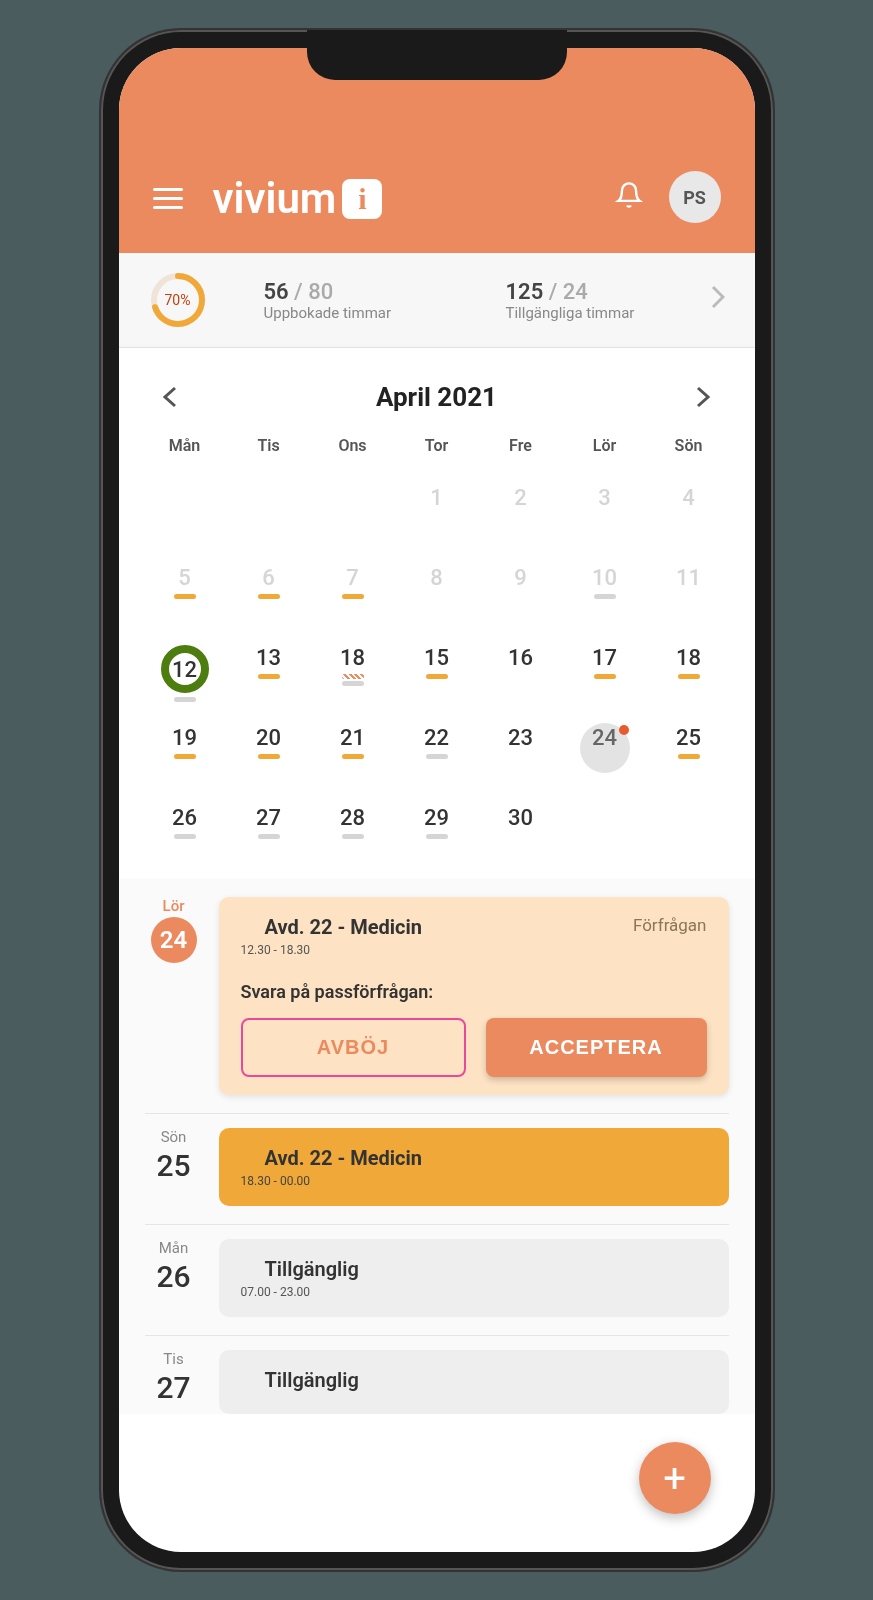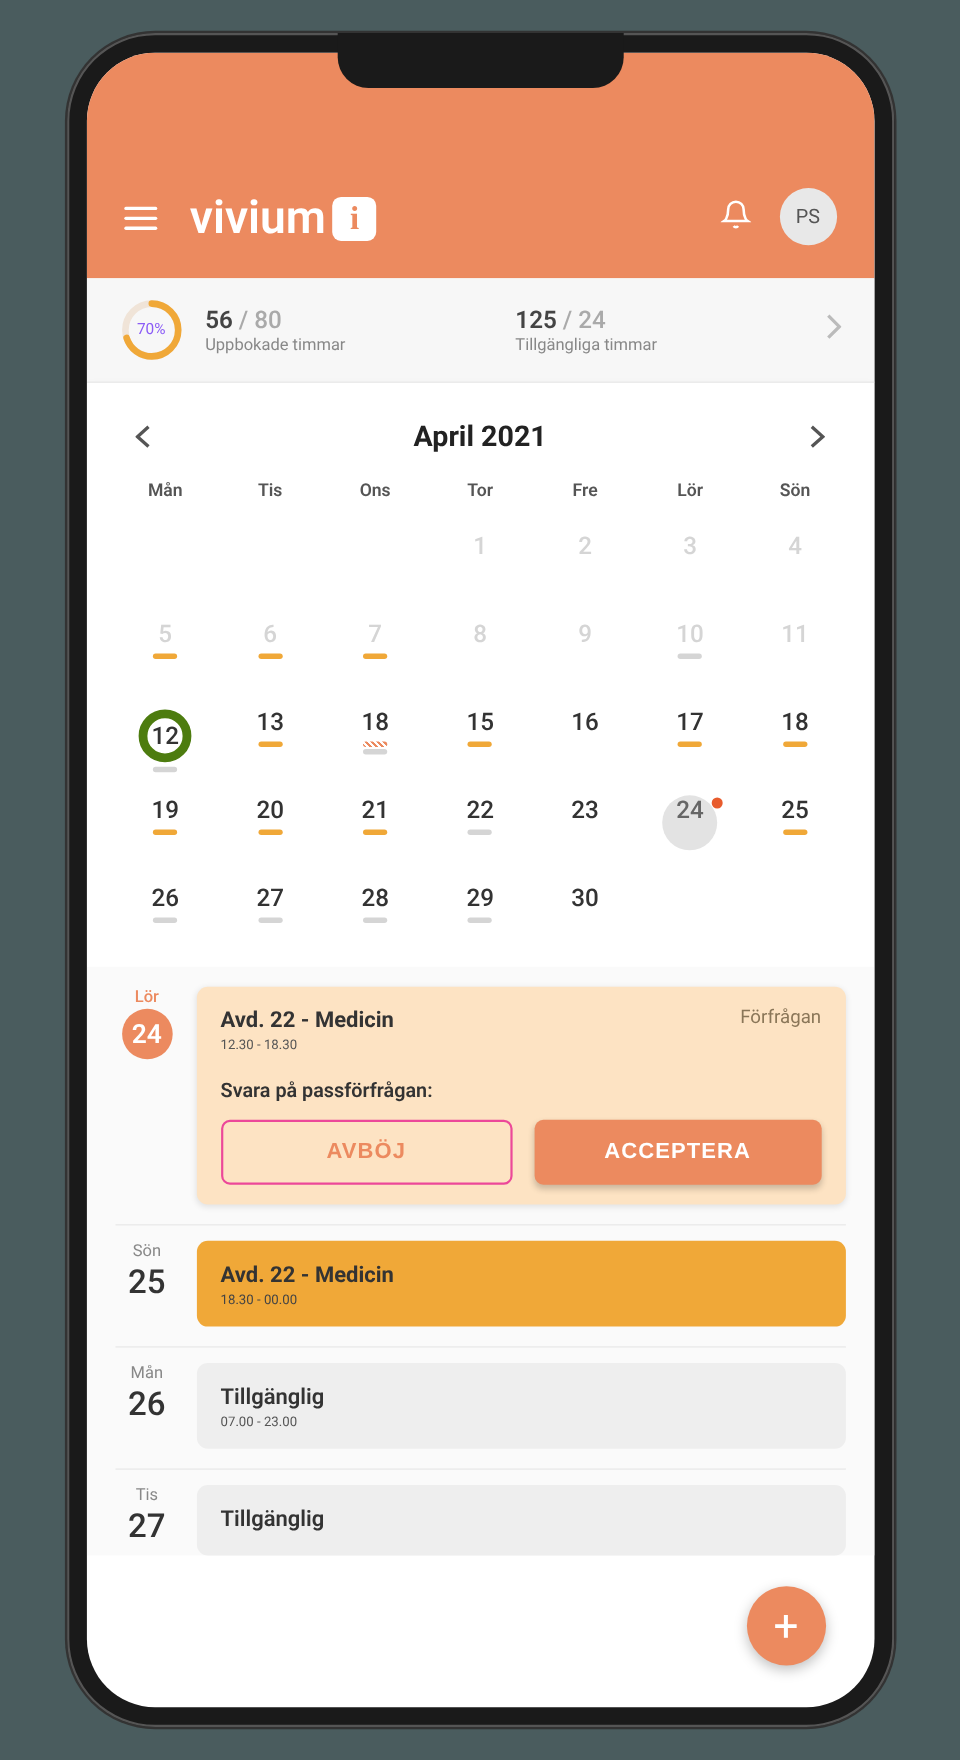--- a/index.html
+++ b/index.html
@@ -13,7 +13,7 @@
     width: 873px;
   }
   .phone {
-    width: 752px;
+    width: 672px;
     height: 1540px;
     background: #1a1a1a;
     border-radius: 80px;

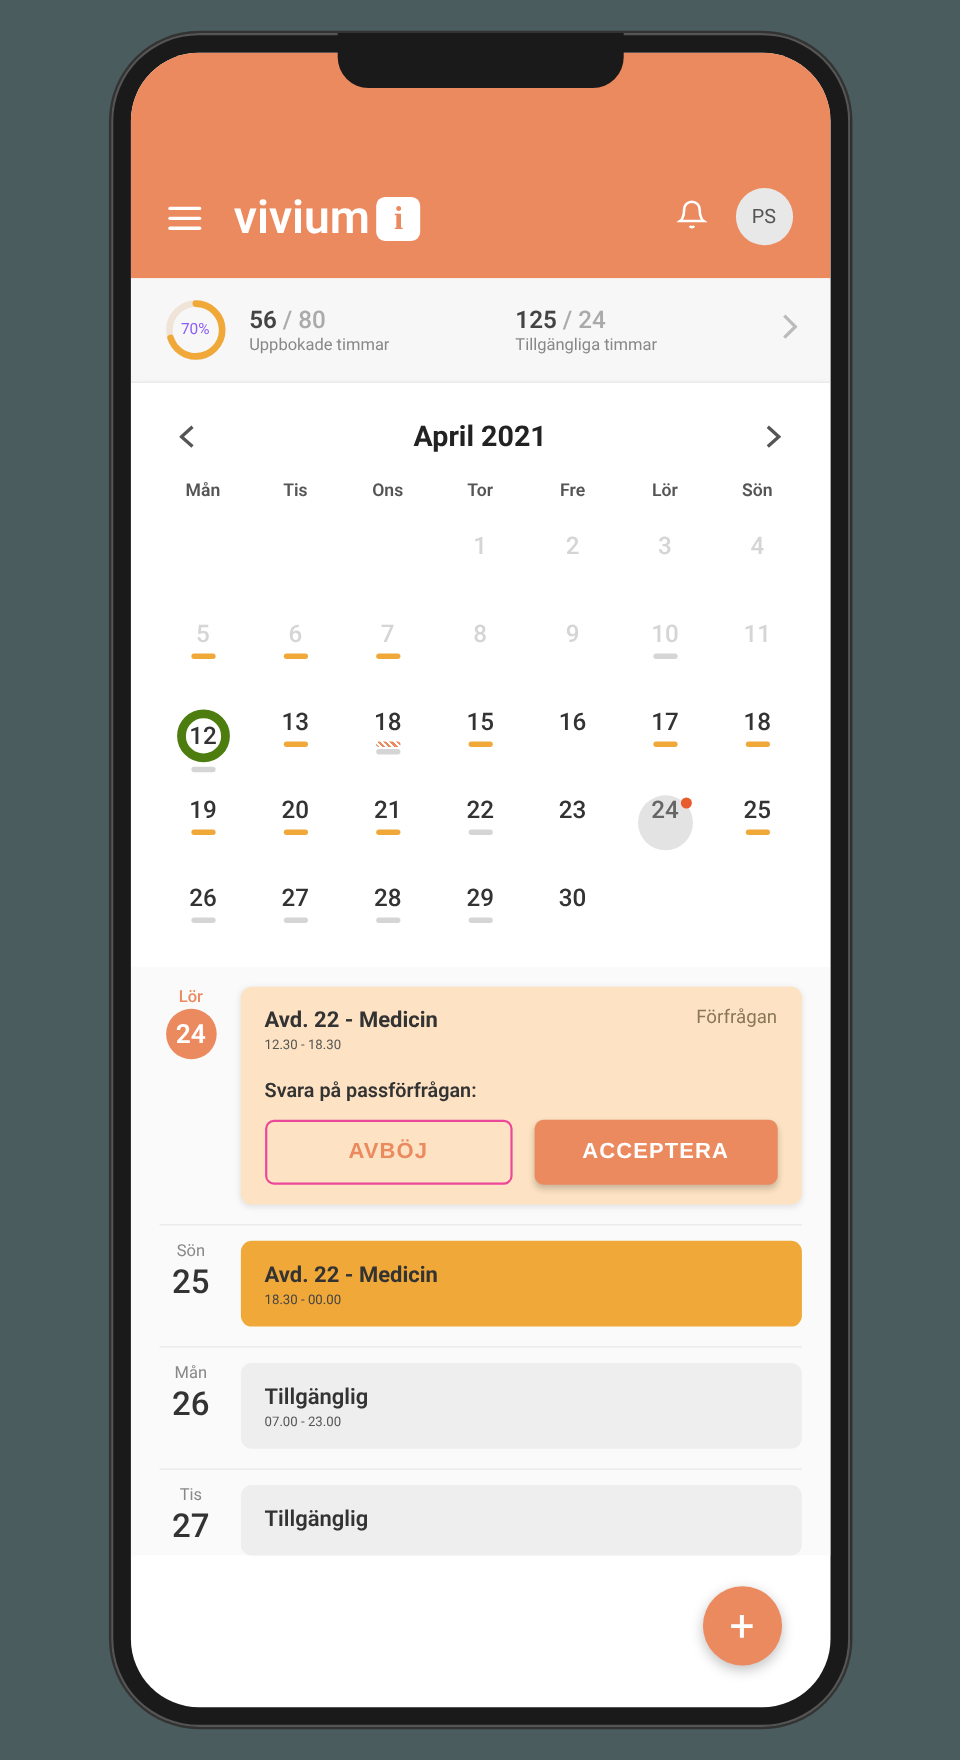--- a/index.html
+++ b/index.html
@@ -84,7 +84,7 @@
     justify-content: center;
     color: #555;
     font-size: 18px;
-    font-weight: 400;
+    font-weight: 700;
     cursor: pointer;
   }
   .stats-bar {

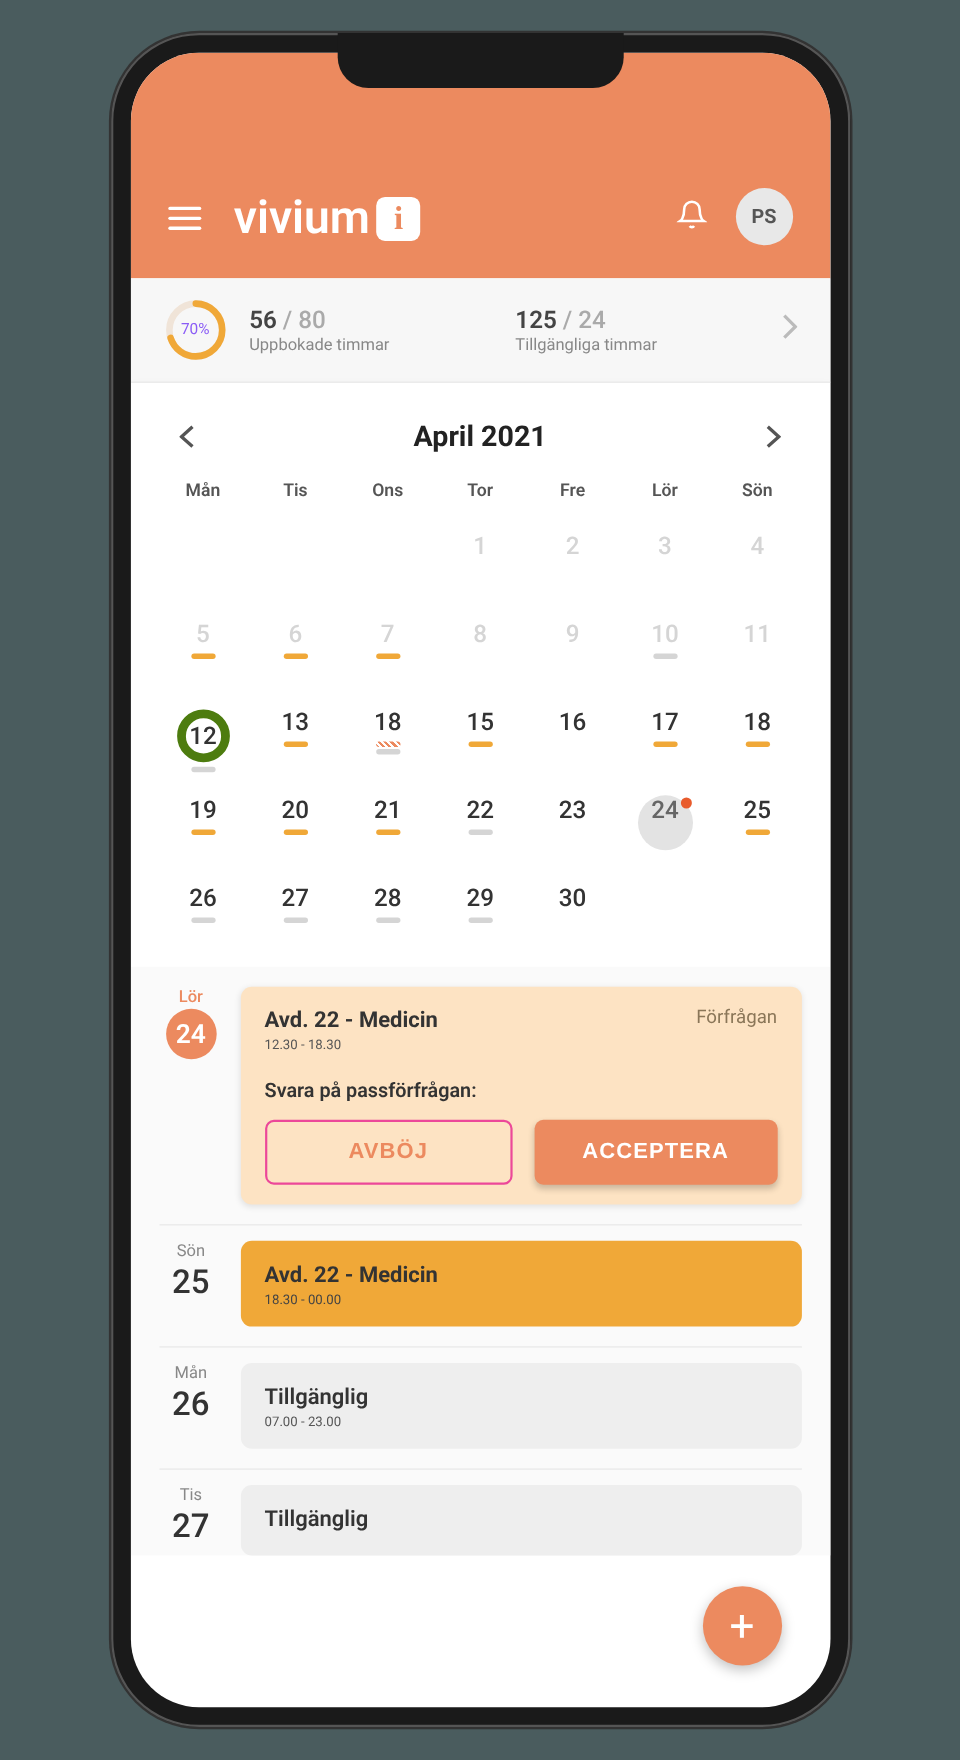--- a/index.html
+++ b/index.html
@@ -102,7 +102,7 @@
     top: 50%; left: 50%;
     transform: translate(-50%, -50%);
     font-size: 14px;
-    color: #8b5cf6;
+    color: #c2410c;
   }
   .stat-block { flex: 1; }
   .stat-numbers { font-size: 22px; font-weight: 600; color: #444; }

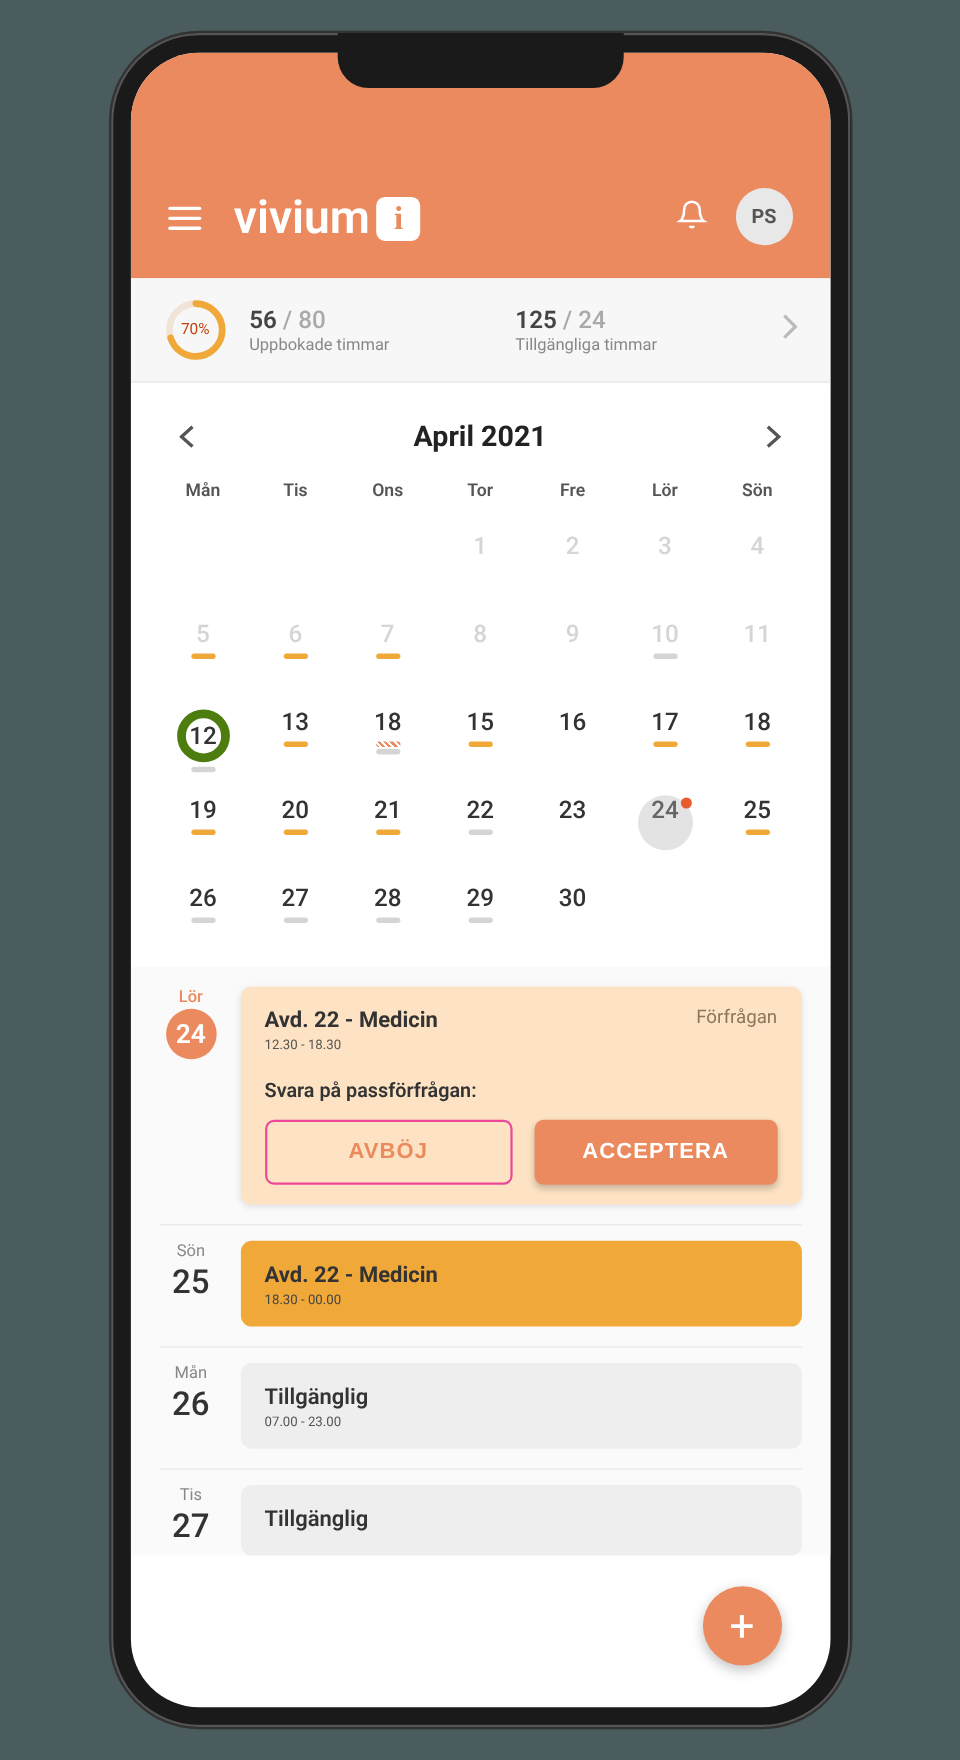--- a/index.html
+++ b/index.html
@@ -104,7 +104,7 @@
     font-size: 14px;
     color: #c2410c;
   }
-  .stat-block { flex: 1; }
+  .stat-block { flex: 1; margin-left: 37px; }
   .stat-numbers { font-size: 22px; font-weight: 600; color: #444; }
   .stat-numbers .dim { color: #aaa; font-weight: 500; }
   .stat-label { font-size: 15px; color: #888; }

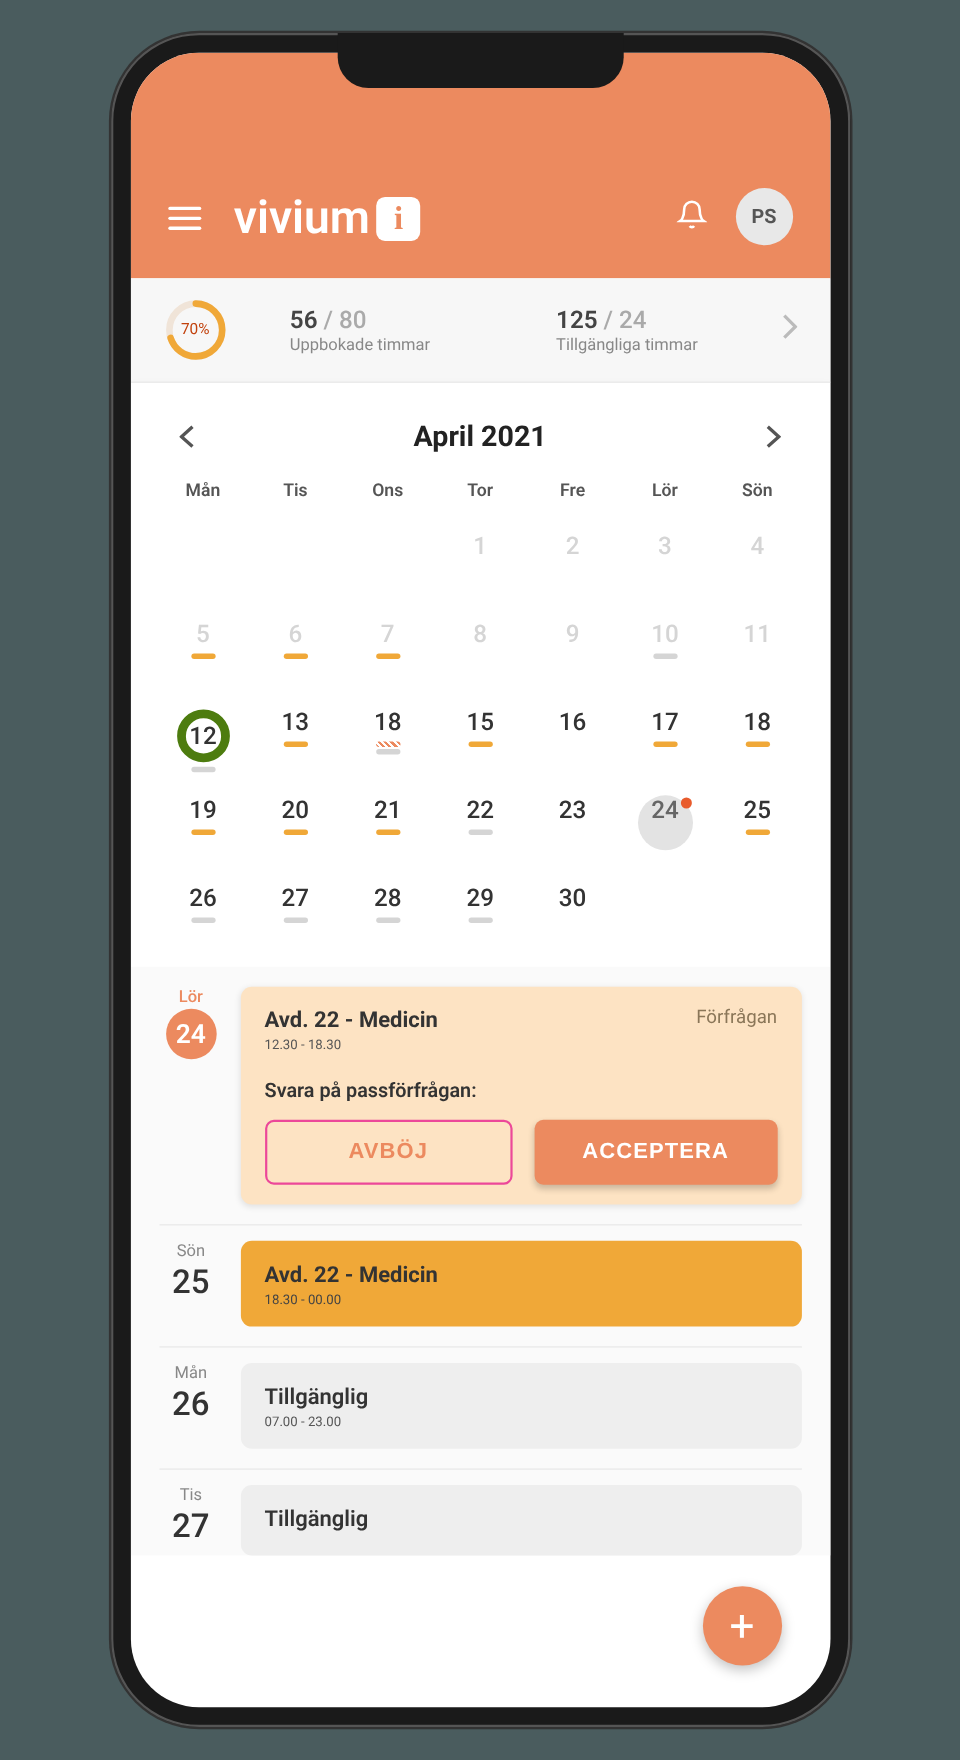--- a/index.html
+++ b/index.html
@@ -201,7 +201,7 @@
   .event-card { flex: 1; border-radius: 10px; padding: 18px 22px; }
   .card-request { background: #fde3c3; box-shadow: 0 2px 6px rgba(0,0,0,0.1); }
   .card-request-header { display: flex; justify-content: space-between; align-items: flex-start; }
-  .card-title { font-size: 20px; font-weight: 700; color: #333; }
+  .card-title { font-size: 20px; font-weight: 700; color: #333; margin-left: 24px; }
   .card-status { font-size: 17px; color: #8a7658; }
   .card-time { font-size: 12px; color: #555; margin-top: 4px; }
   .card-prompt { font-size: 18px; font-weight: 600; color: #333; margin-top: 24px; }

